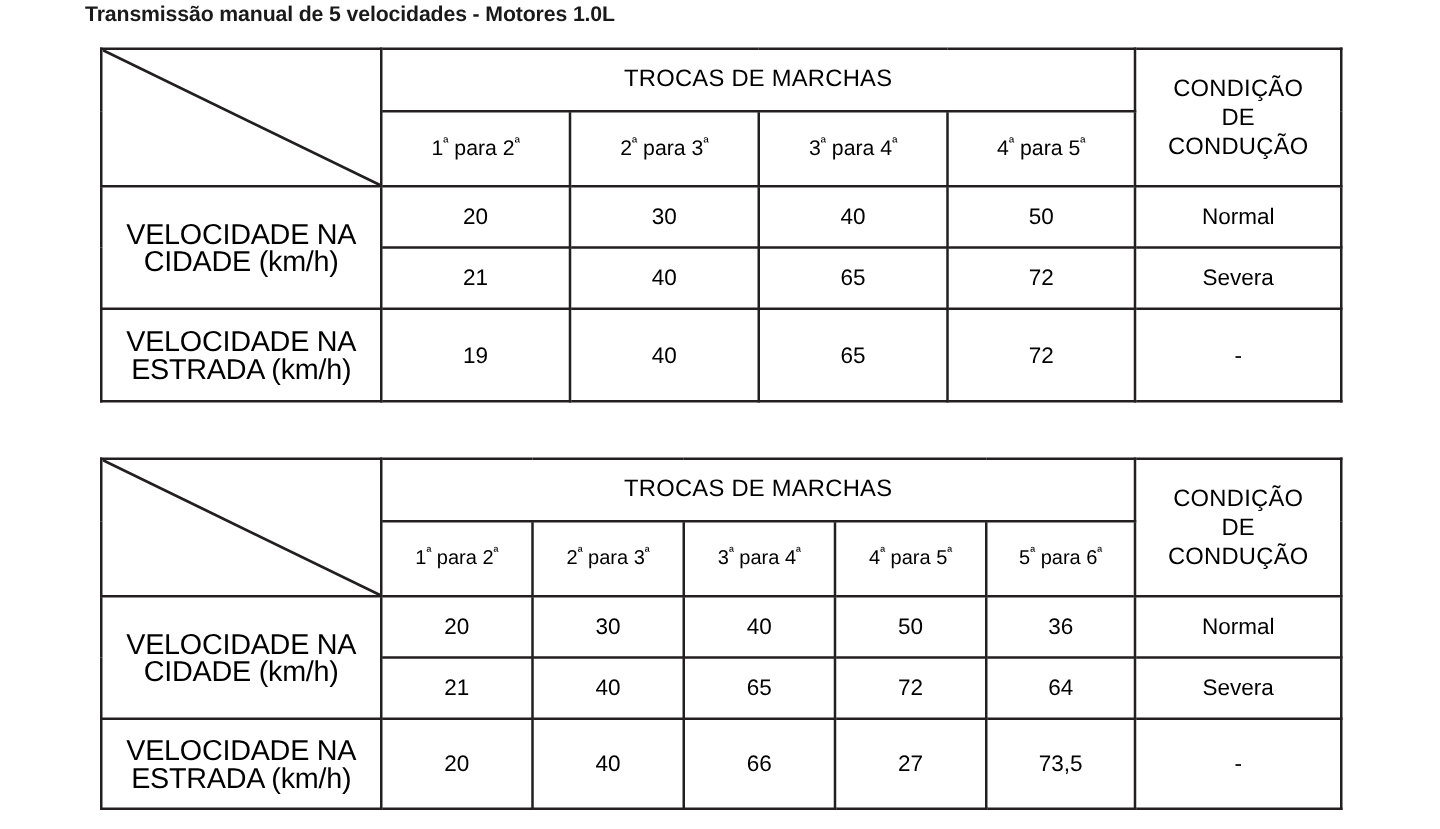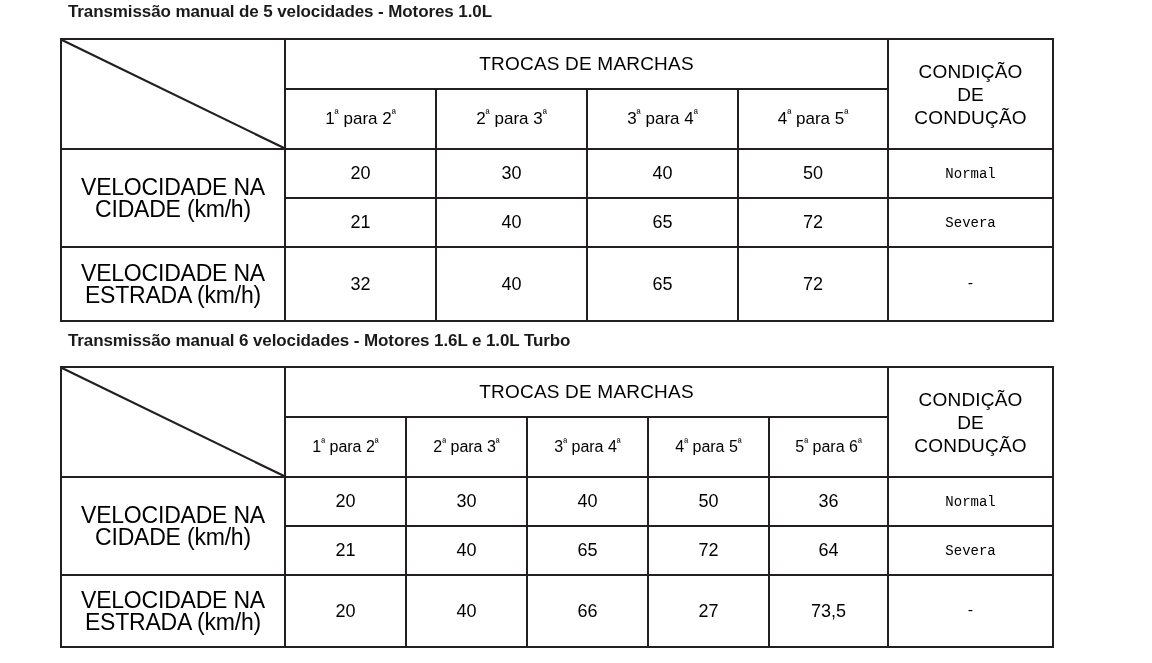--- a/index.html
+++ b/index.html
@@ -39,7 +39,7 @@
 
   .spec-table {
     position: absolute;
-    left: 60px;
+    left: 80px;
     width: 992px;
     border-collapse: collapse;
     table-layout: fixed;

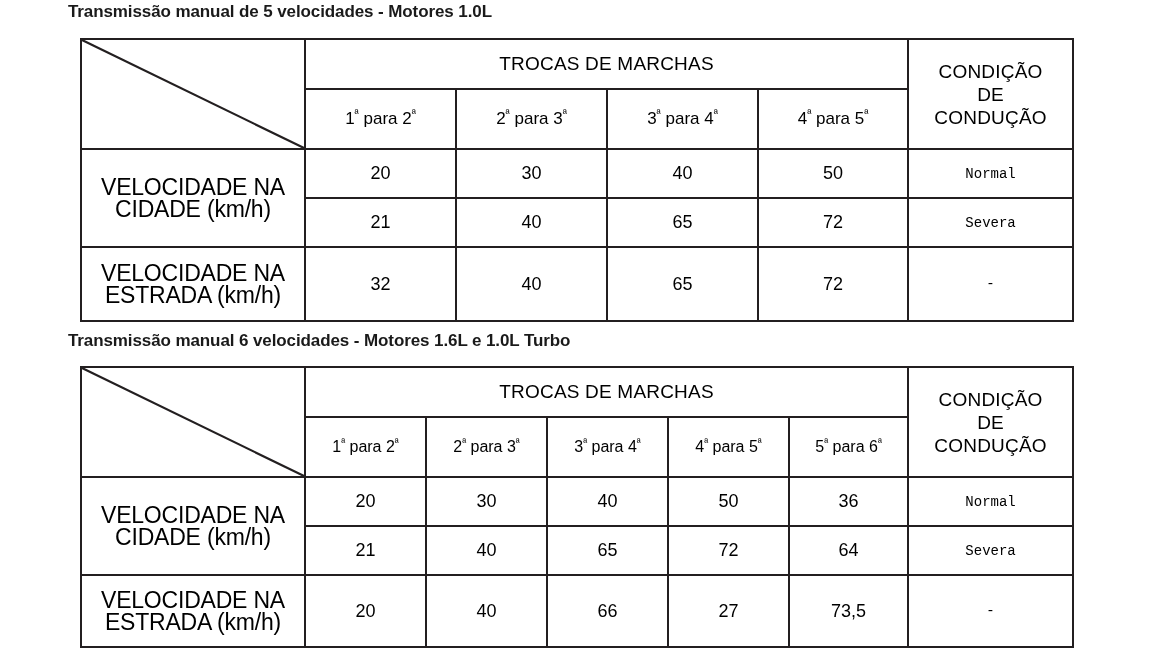--- a/index.html
+++ b/index.html
@@ -110,8 +110,7 @@
   }
 
   .cond-cell {
-    font-size: 14px;
-    font-family: Liberation Mono, monospace;
+    font-size: 18px;
   }
 
   .r-city-1 { height: 49px; }

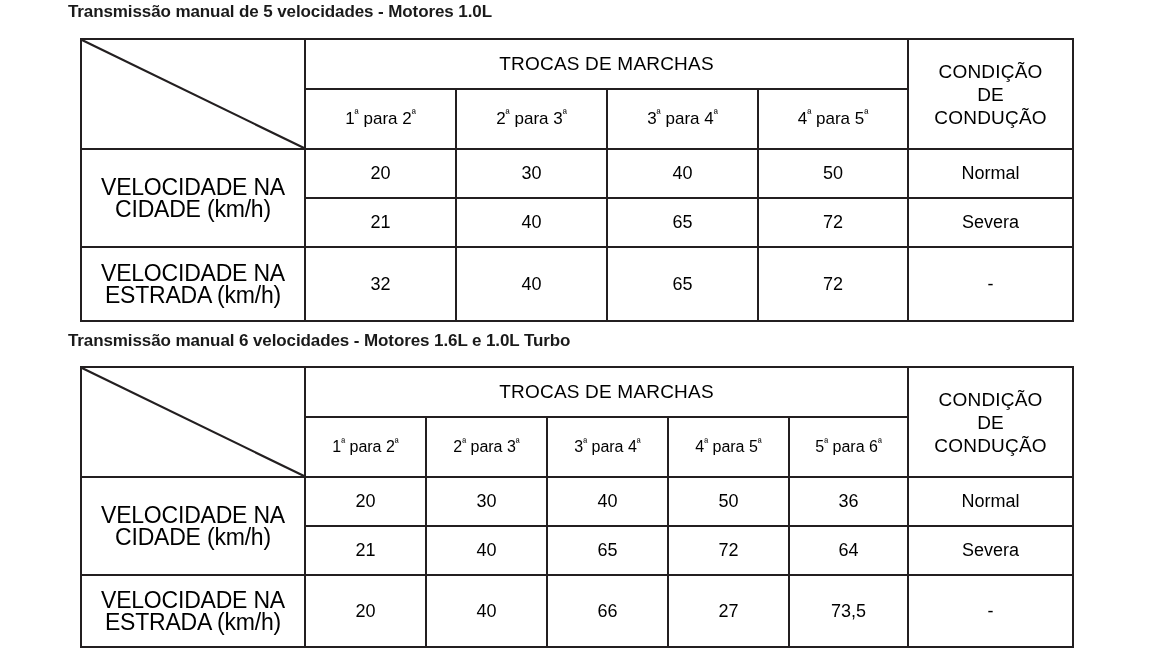--- a/index.html
+++ b/index.html
@@ -184,7 +184,7 @@
           <div>VELOCIDADE NA</div>
           <div>ESTRADA (km/h)</div>
         </td>
-        <td class="value-cell">32</td>
+        <td class="value-cell">19</td>
         <td class="value-cell">40</td>
         <td class="value-cell">65</td>
         <td class="value-cell">72</td>

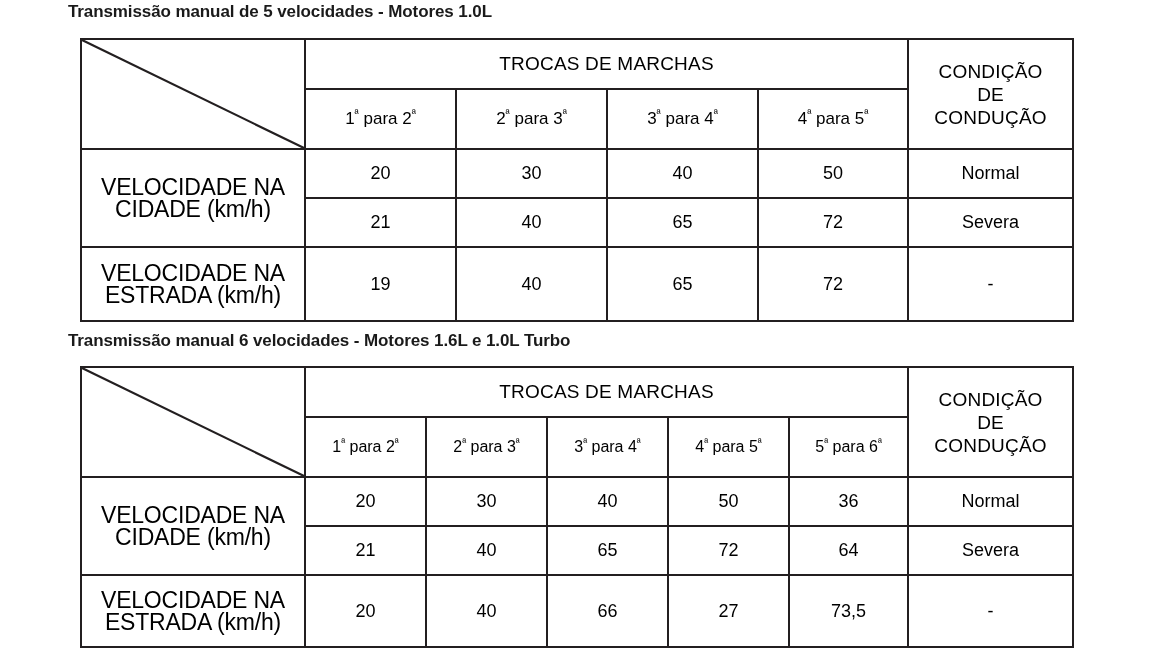--- a/index.html
+++ b/index.html
@@ -193,7 +193,6 @@
     </tbody>
   </table>
 
-  <div class="section-title" id="title-2">Transmissão manual 6 velocidades - Motores 1.6L e 1.0L Turbo</div>
 
   <table class="spec-table t2" id="table-2">
     <colgroup>

